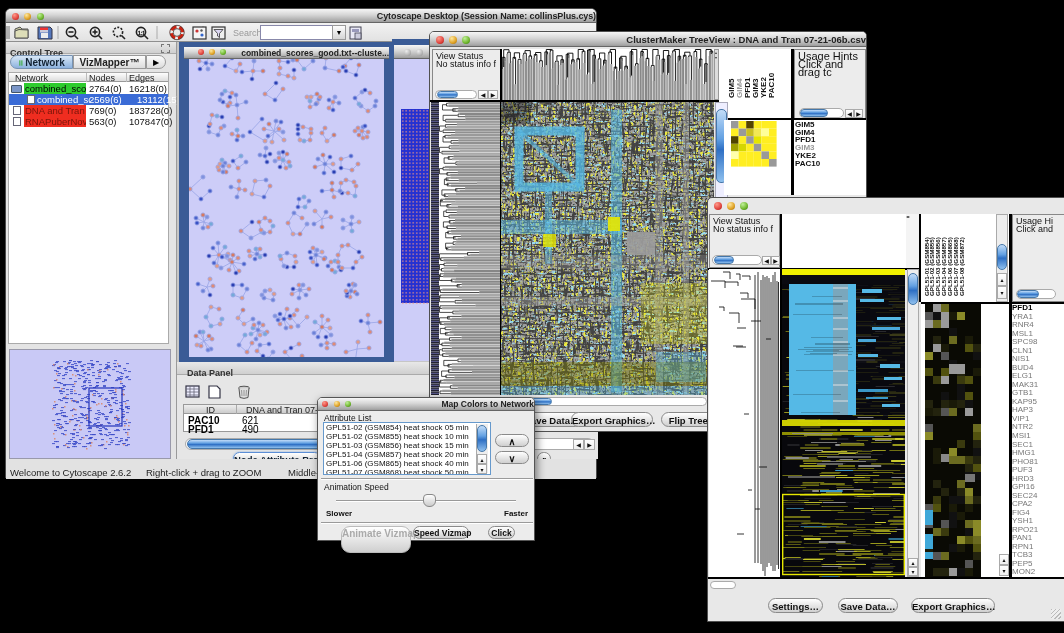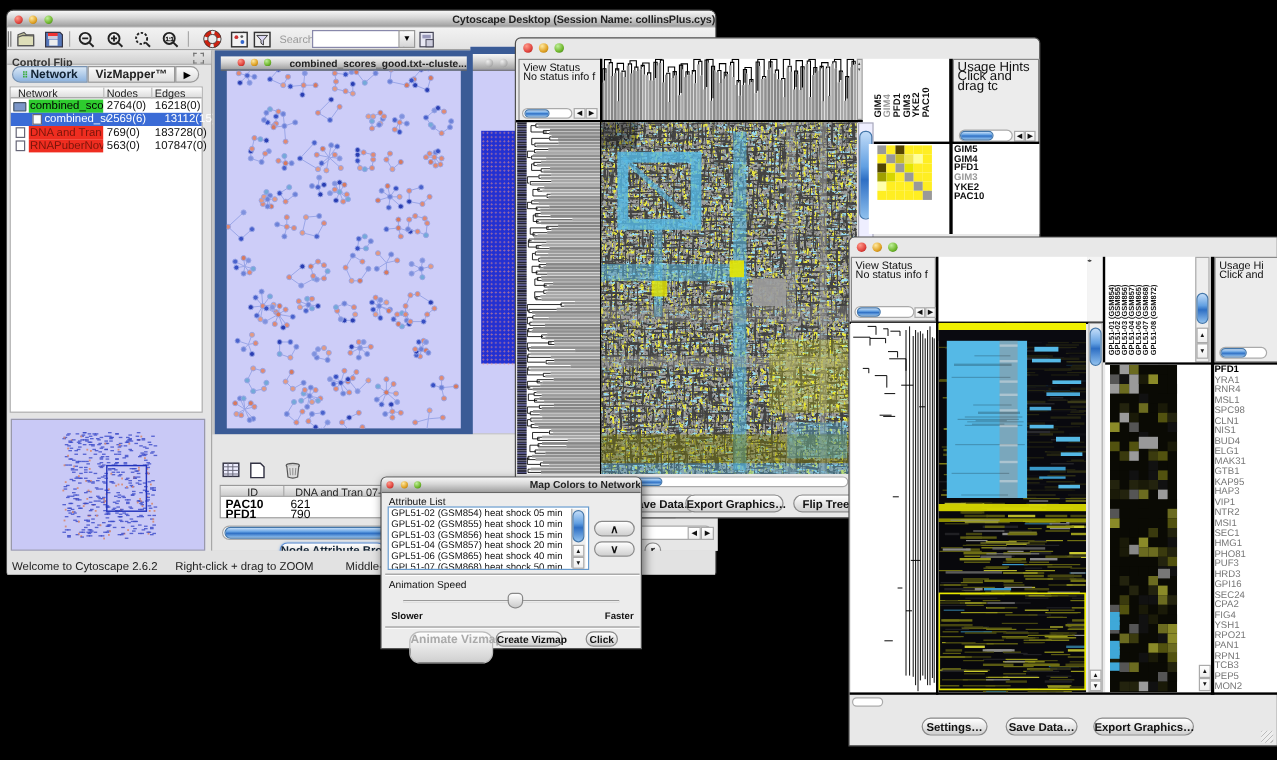--- a/index.html
+++ b/index.html
@@ -1460,6 +1460,9 @@
     </div>
   </div>
 <div class="abs" style="left:429px;top:31px;width:438px;height:401px;background:#e8e8e8;border:1px solid #505050;border-radius:5px 5px 0 0;z-index:20">
+    <div class="abs win-title" style="left:0;top:0;width:100%;height:15px;border-radius:4px 4px 0 0">
+      <div class="ttext" style="font-size:9.5px;line-height:15px">ClusterMaker TreeView : DNA and Tran 07-21-06b.csv</div>
+    </div>
     <div class="tl r" style="left:6px;top:4px;width:8px;height:8px"></div>
     <div class="tl y" style="left:19px;top:4px;width:8px;height:8px"></div>
     <div class="tl g" style="left:32px;top:4px;width:8px;height:8px"></div>

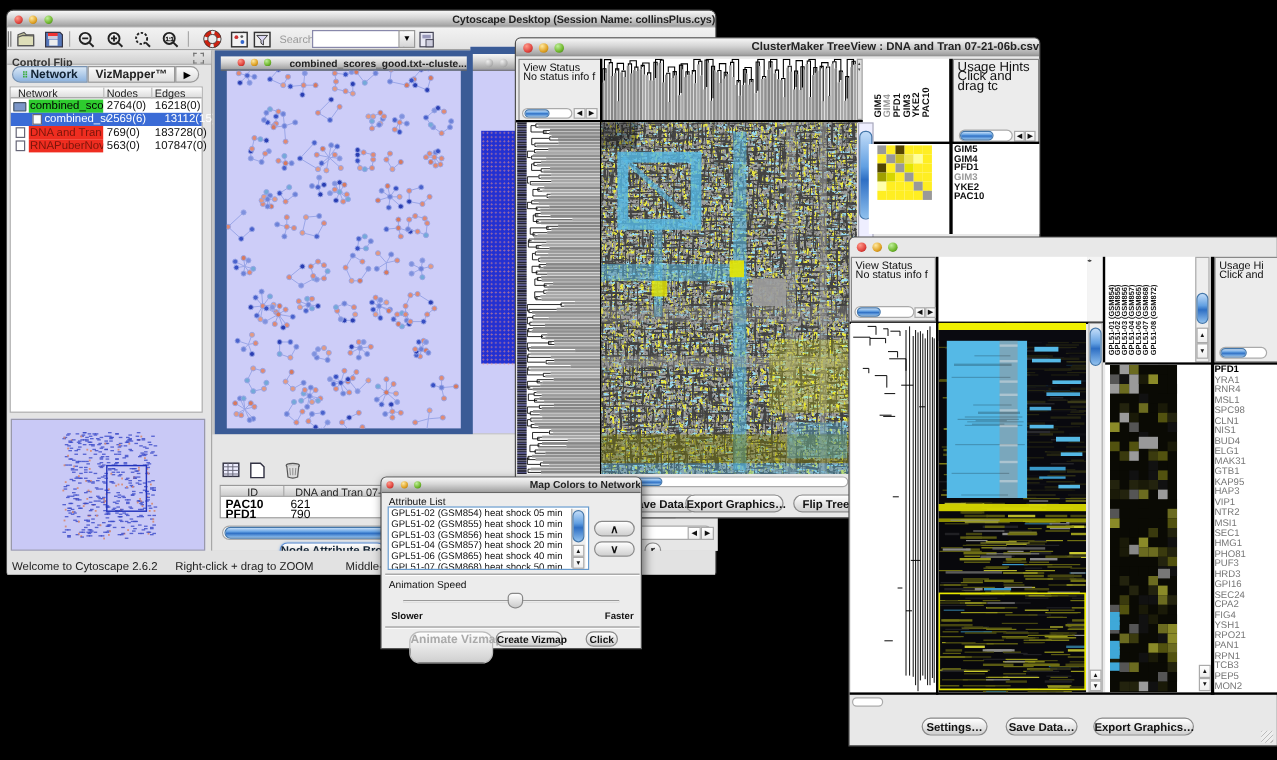--- a/index.html
+++ b/index.html
@@ -75,7 +75,7 @@
       <span class="abs" style="left:326px;top:2px;width:14px;height:15px;background:linear-gradient(#fdfdfd,#d5d5d5);border:1px solid #999;font-size:7px;text-align:center;line-height:14px">▼</span>
     </div>
     <div class="abs" style="left:0;top:33px;width:171px;height:417px;background:#e4e4e4;border-right:1px solid #9a9a9a">
-      <div class="abs" style="left:0;top:0;width:100%;height:12px;background:linear-gradient(#e8e8e8,#cfcfcf);border-bottom:1px solid #aaa"><span style="font-size:9px;font-weight:bold;color:#333;margin-left:4px;line-height:12px;display:inline-block">Control Flip</span><span class="abs" style="right:6px;top:2px;width:9px;height:9px;border:1px dashed #777"></span></div>
+      <div class="abs" style="left:0;top:0;width:100%;height:12px;background:linear-gradient(#e8e8e8,#cfcfcf);border-bottom:1px solid #aaa"><span style="font-size:9px;font-weight:bold;color:#333;margin-left:4px;line-height:12px;display:inline-block">Control Tree</span><span class="abs" style="right:6px;top:2px;width:9px;height:9px;border:1px dashed #777"></span></div>
       <div class="abs" style="left:4px;top:13px;width:160px;height:14px">
         <span class="abs" style="left:0;width:63px;height:14px;background:linear-gradient(#d8e7f6,#8cb2de);border:1px solid #7792b2;border-radius:7px 0 0 7px;font-size:10px;font-weight:bold;text-align:center;line-height:14px;color:#123"><span style="color:#3a3;font-size:7px">⠿ </span>Network</span>
         <span class="abs" style="left:63px;width:73px;height:14px;background:linear-gradient(#fcfcfc,#dcdcdc);border:1px solid #999;font-size:10px;font-weight:bold;text-align:center;line-height:14px;color:#222">VizMapper™</span>

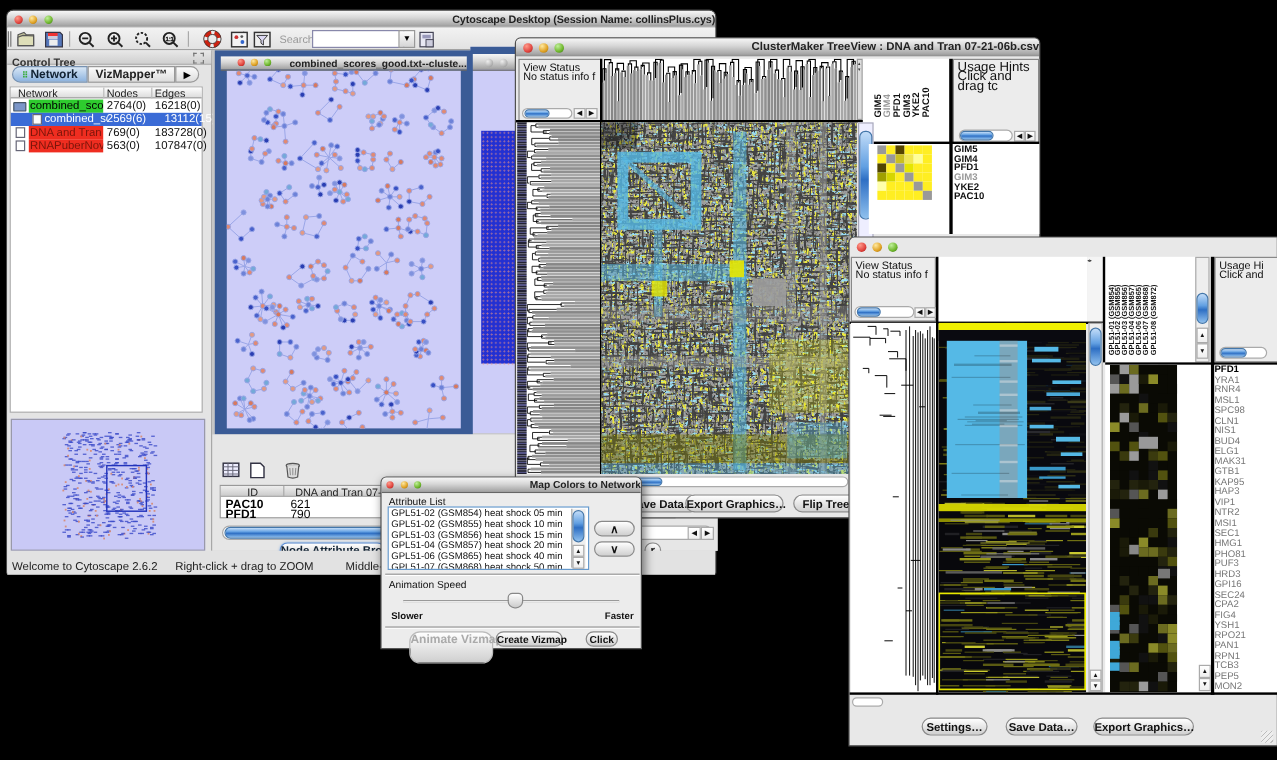--- a/index.html
+++ b/index.html
@@ -1426,6 +1426,7 @@
         </svg></div>
     </div>
     <div class="abs" style="left:171px;top:353px;width:421px;height:97px;background:#e6e6e6">
+      <div class="abs" style="left:0;top:0;width:100%;height:13px;background:linear-gradient(#e8e8e8,#cfcfcf);border-bottom:1px solid #aaa"><span style="font-size:9px;font-weight:bold;color:#333;margin-left:10px;line-height:14px;display:inline-block">Data Panel</span></div>
       <div class="abs" style="left:8px;top:22px;width:130px;height:16px">
 <svg width="130" height="16" viewBox="0 0 130 16" xmlns="http://www.w3.org/2000/svg">
 <rect x="1" y="2" width="13" height="11" fill="#eef" stroke="#334" stroke-width="1.2"></rect>

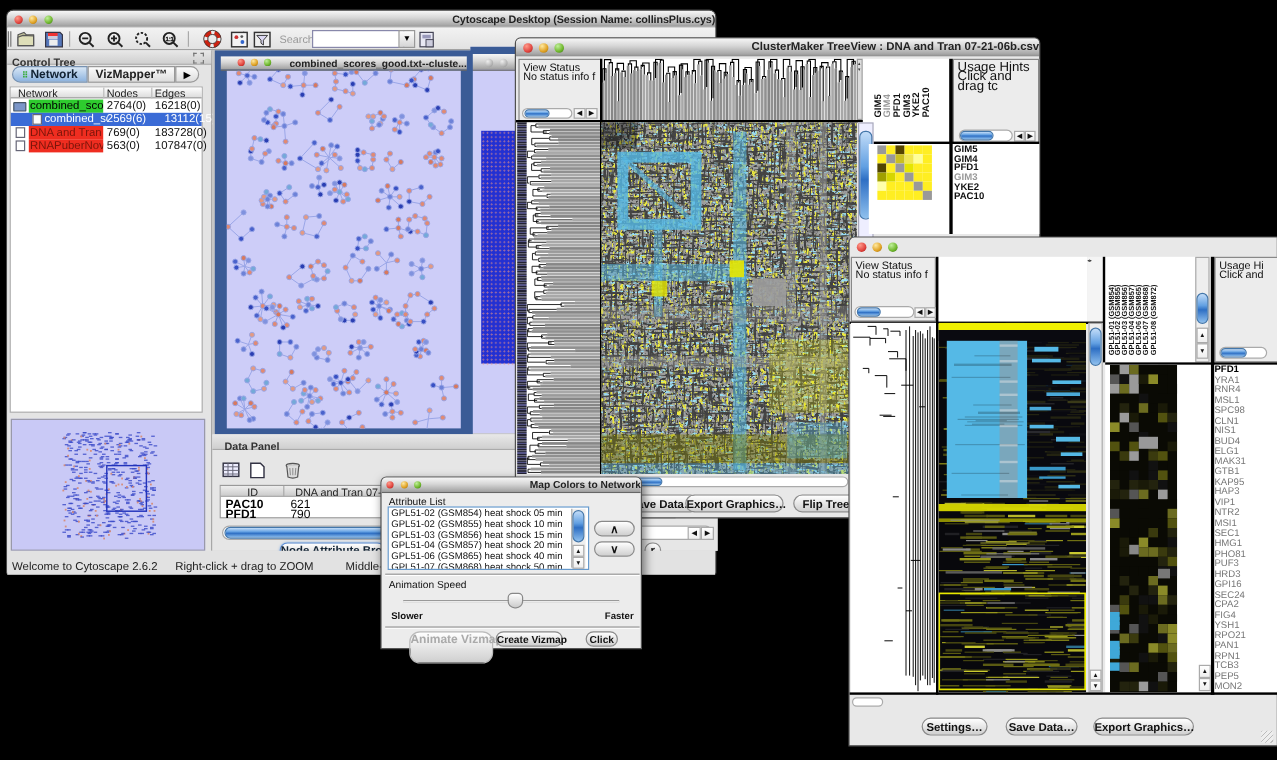--- a/index.html
+++ b/index.html
@@ -1445,7 +1445,7 @@
         <div class="abs" style="left:4px;top:10px;font-size:10px;font-weight:bold;color:#000">PAC10</div>
         <div class="abs" style="left:58px;top:10px;font-size:10px">621</div>
         <div class="abs" style="left:4px;top:19px;font-size:10px;font-weight:bold;color:#000">PFD1</div>
-        <div class="abs" style="left:58px;top:19px;font-size:10px">790</div>
+        <div class="abs" style="left:58px;top:19px;font-size:10px">490</div>
       </div>
       <div class="sbtrack" style="left:8px;top:76px;width:409px;height:12px"></div>
       <div class="sbpill" style="left:10px;top:77px;width:296px;height:10px"></div>

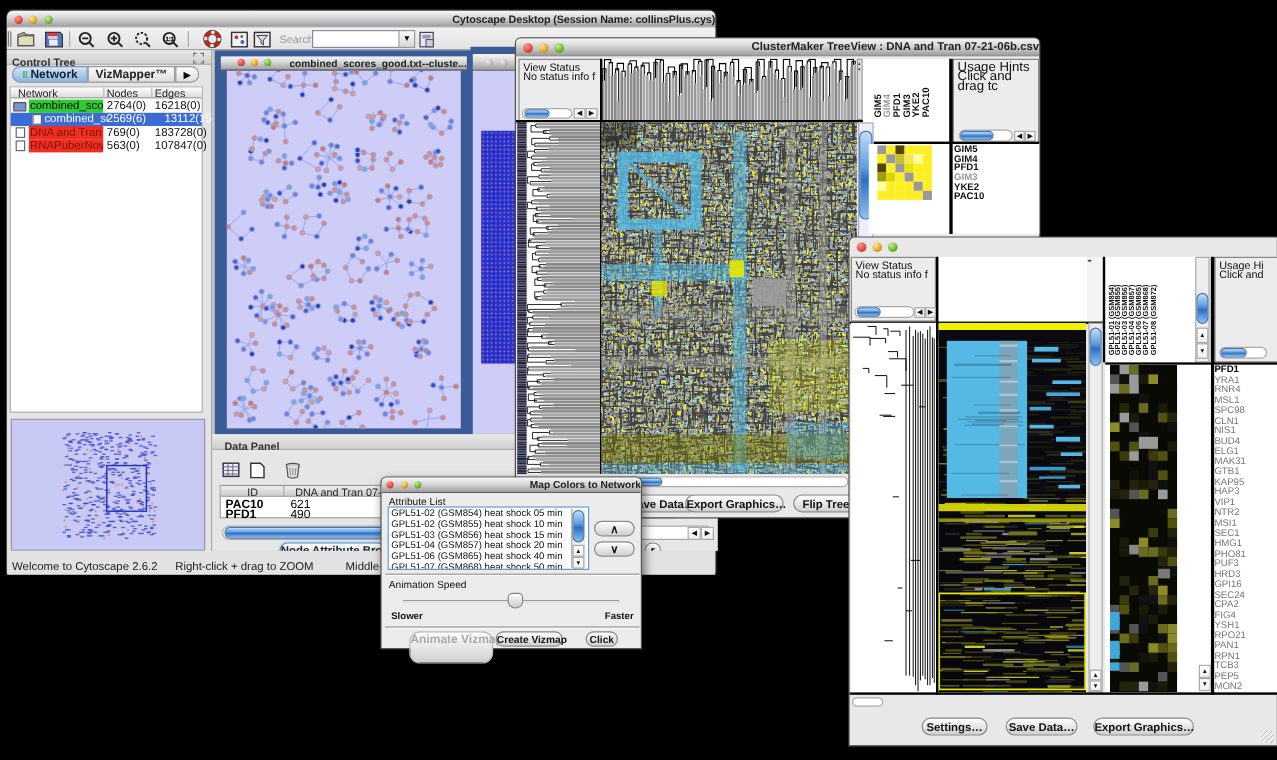--- a/index.html
+++ b/index.html
@@ -1963,7 +1963,7 @@
     <div class="abs" style="left:186px;top:111px;font-size:8px;font-weight:bold;color:#111">Faster</div>
     <div class="etch" style="left:3px;top:124px;width:212px;height:1px"></div>
     <div class="aquabtn" style="left:23px;top:128px;width:70px;height:27px;line-height:13px;color:#aaa;border-color:#bbb;font-size:10px">Animate Vizmap</div>
-    <div class="aquabtn" style="left:95px;top:128px;width:56px;height:13px;line-height:13px;font-size:8.5px">Create Vizmap</div>
+    <div class="aquabtn" style="left:95px;top:128px;width:56px;height:13px;line-height:13px;font-size:8.5px">Speed Vizmap</div>
     <div class="aquabtn" style="left:170px;top:128px;width:27px;height:13px;line-height:13px;font-size:8.5px">Click</div>
   </div>
 <div class="abs" style="left:707px;top:197px;width:358px;height:425px;background:#e8e8e8;border:1px solid #505050;border-radius:5px 0 0 0;z-index:30">

